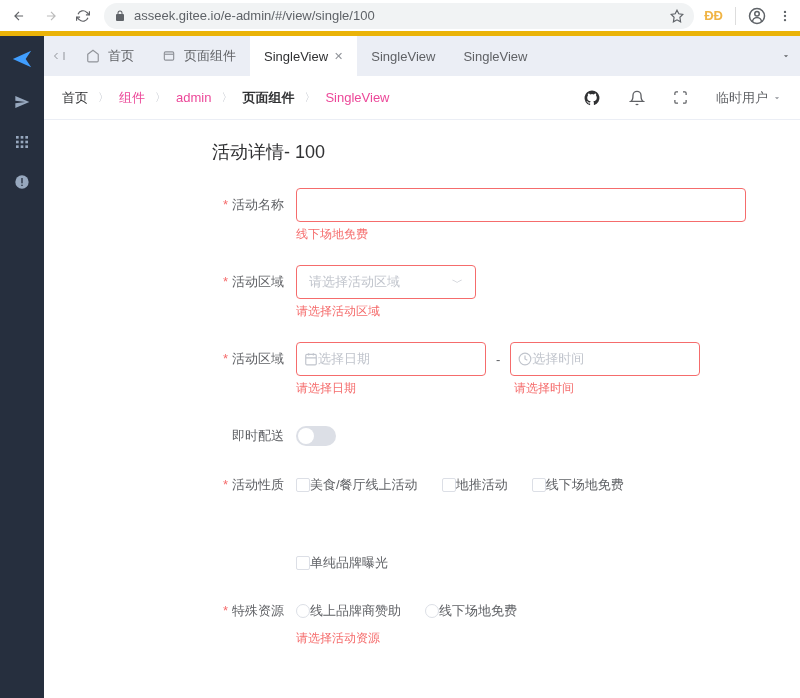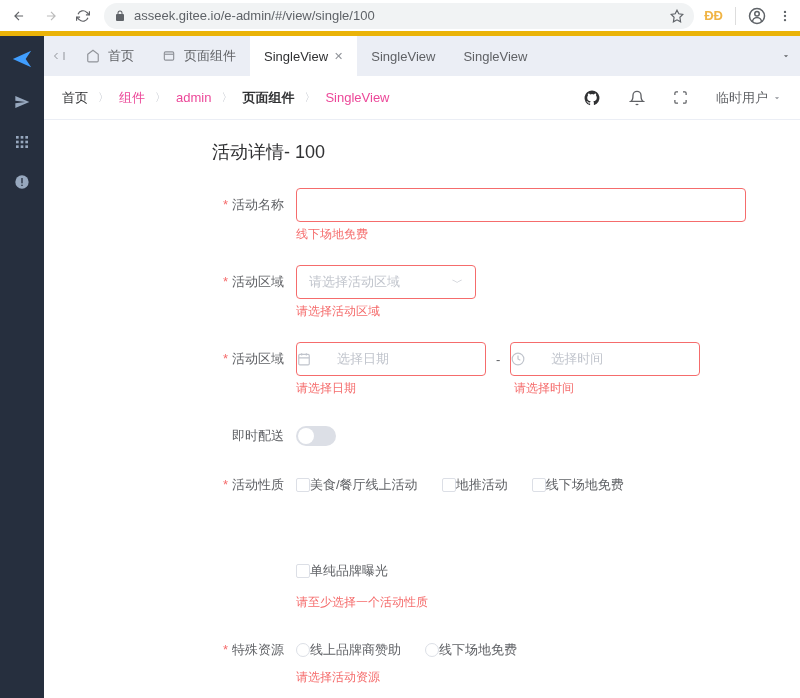--- a/index.html
+++ b/index.html
@@ -46,7 +46,7 @@
 .select .arrow{color:#c0c4cc;font-size:11px}
 .error-msg{color:#f56c6c;font-size:12px;margin-top:4px}
 .date-row{display:flex;align-items:center;gap:10px}
-.date-input{height:34px;border:1px solid #dcdfe6;border-radius:4px;padding:0 0;display:flex;align-items:center;gap:26px;color:#c0c4cc;font-size:13px;cursor:pointer;width:190px}
+.date-input{height:34px;border:1px solid #dcdfe6;border-radius:4px;padding:0 7px;display:flex;align-items:center;gap:0;color:#c0c4cc;font-size:13px;cursor:pointer;width:190px}
 .date-input .icon{color:#c0c4cc}
 .date-sep{color:#606266}
 .date-col{display:flex;flex-direction:column}

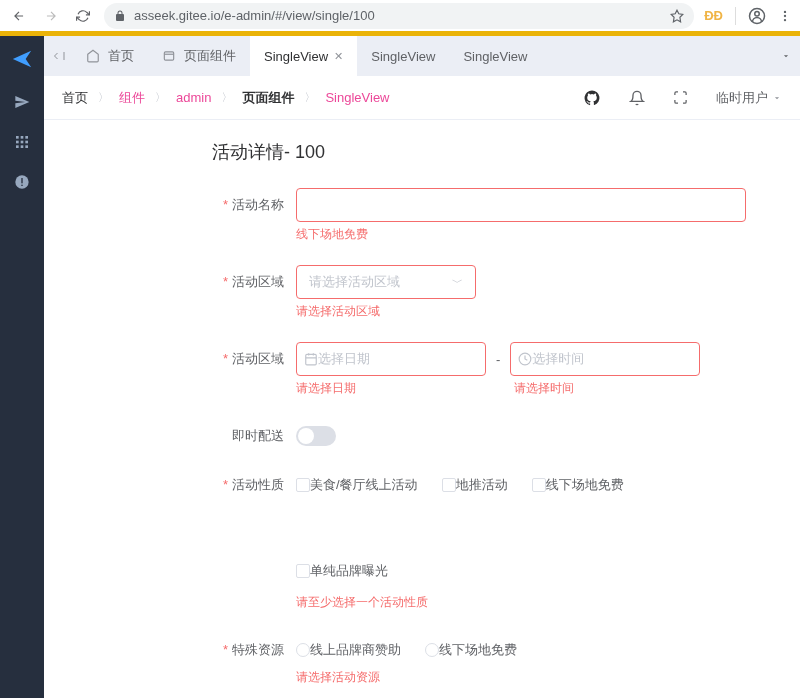--- a/index.html
+++ b/index.html
@@ -311,7 +311,7 @@
                 <span>线下场地免费</span>
               </label>
             <div class="check-break"></div>
-            <label class="check-item" style="margin-top:20px">
+            <label class="check-item" style="margin-top:12px">
                 <span class="checkbox"></span>
                 <span>单纯品牌曝光</span>
               </label>

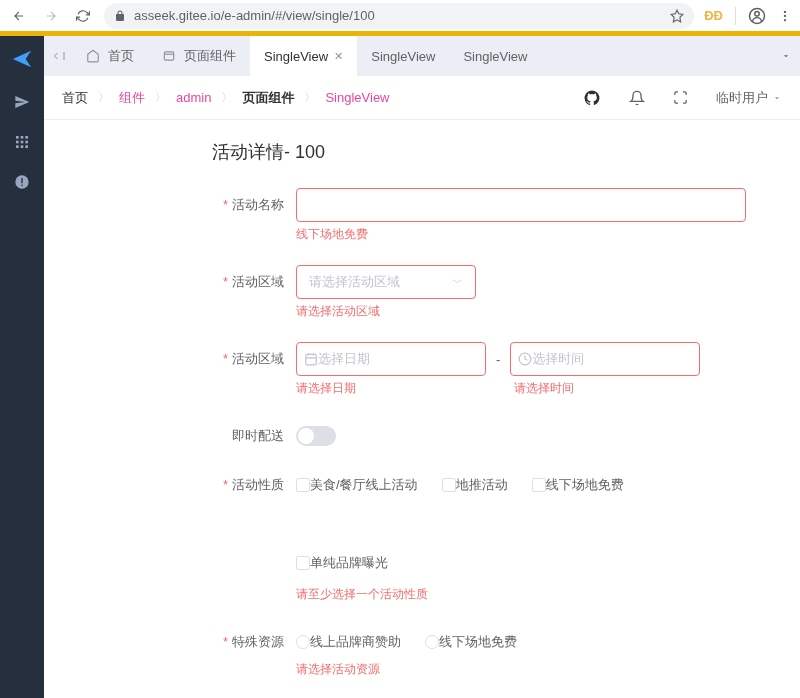--- a/index.html
+++ b/index.html
@@ -316,7 +316,6 @@
                 <span>单纯品牌曝光</span>
               </label>
           </div>
-          <div class="error-msg" style="margin-top:14px">请至少选择一个活动性质</div>
         </div>
       </div>
 

